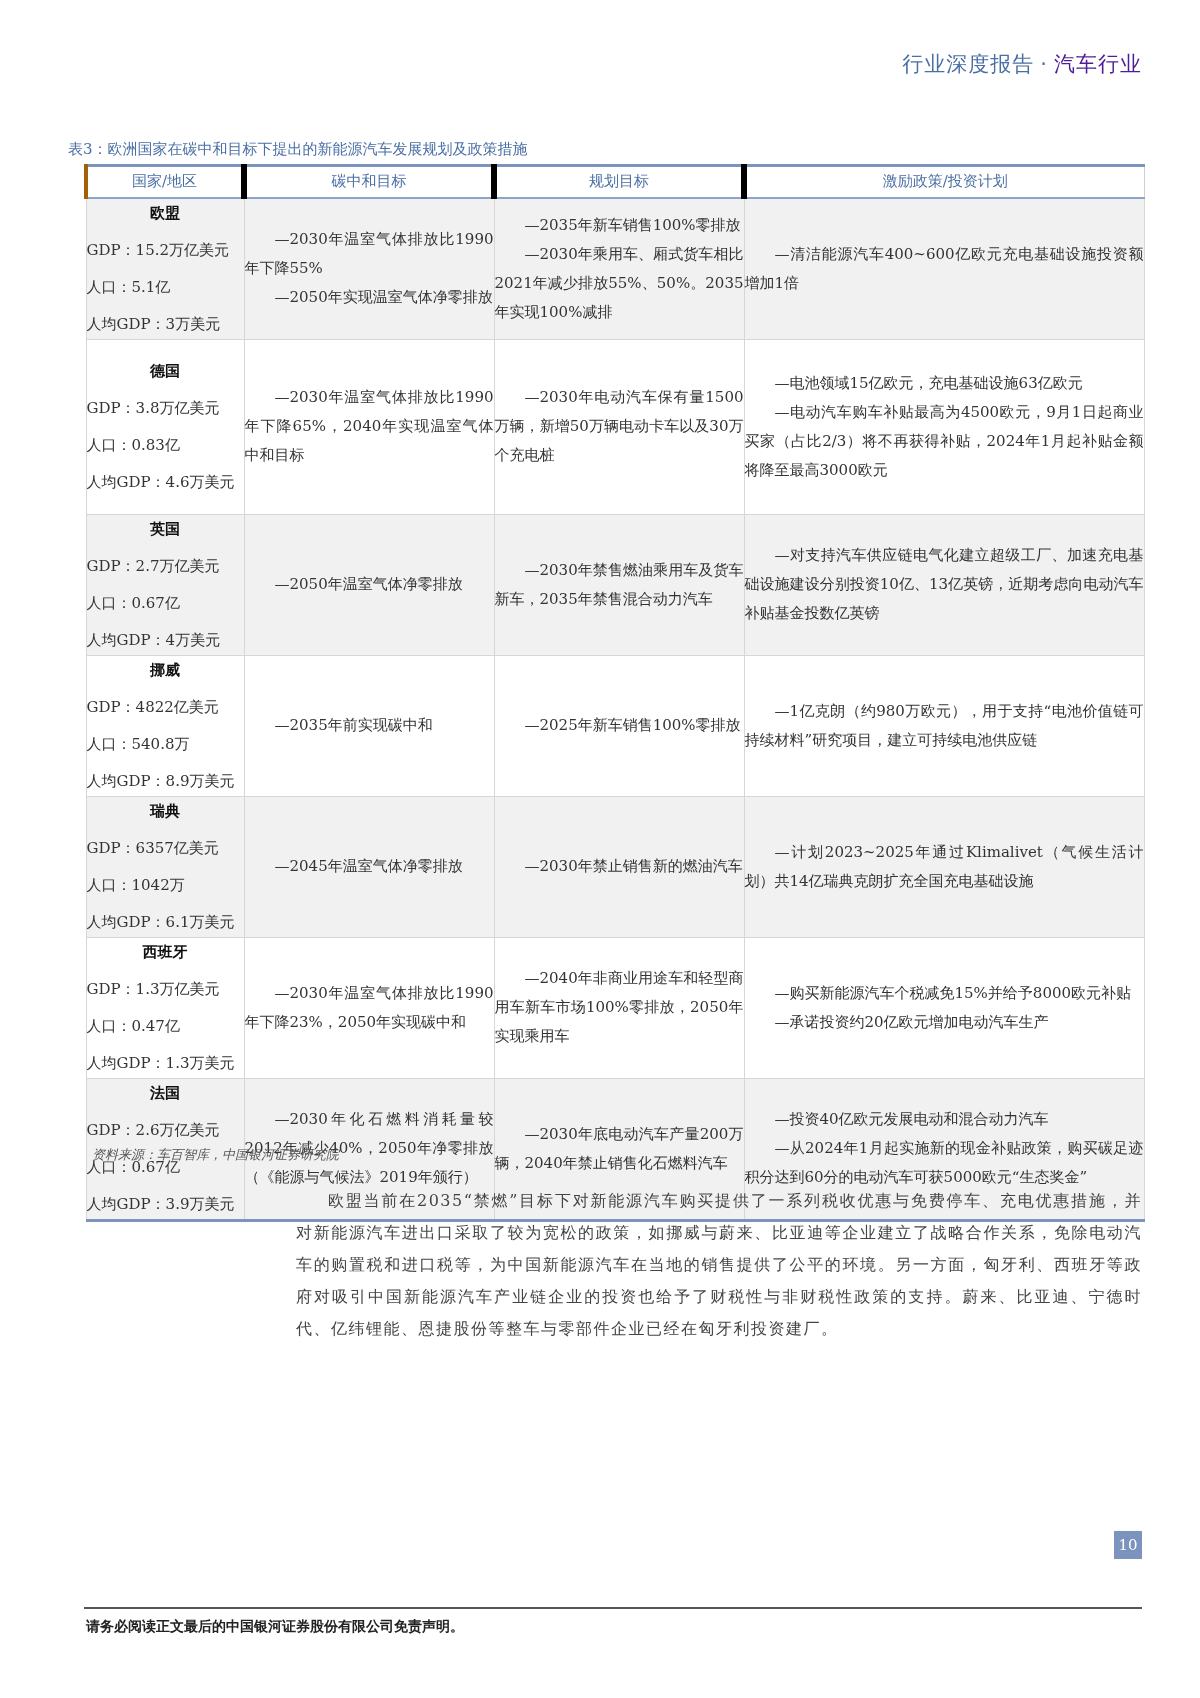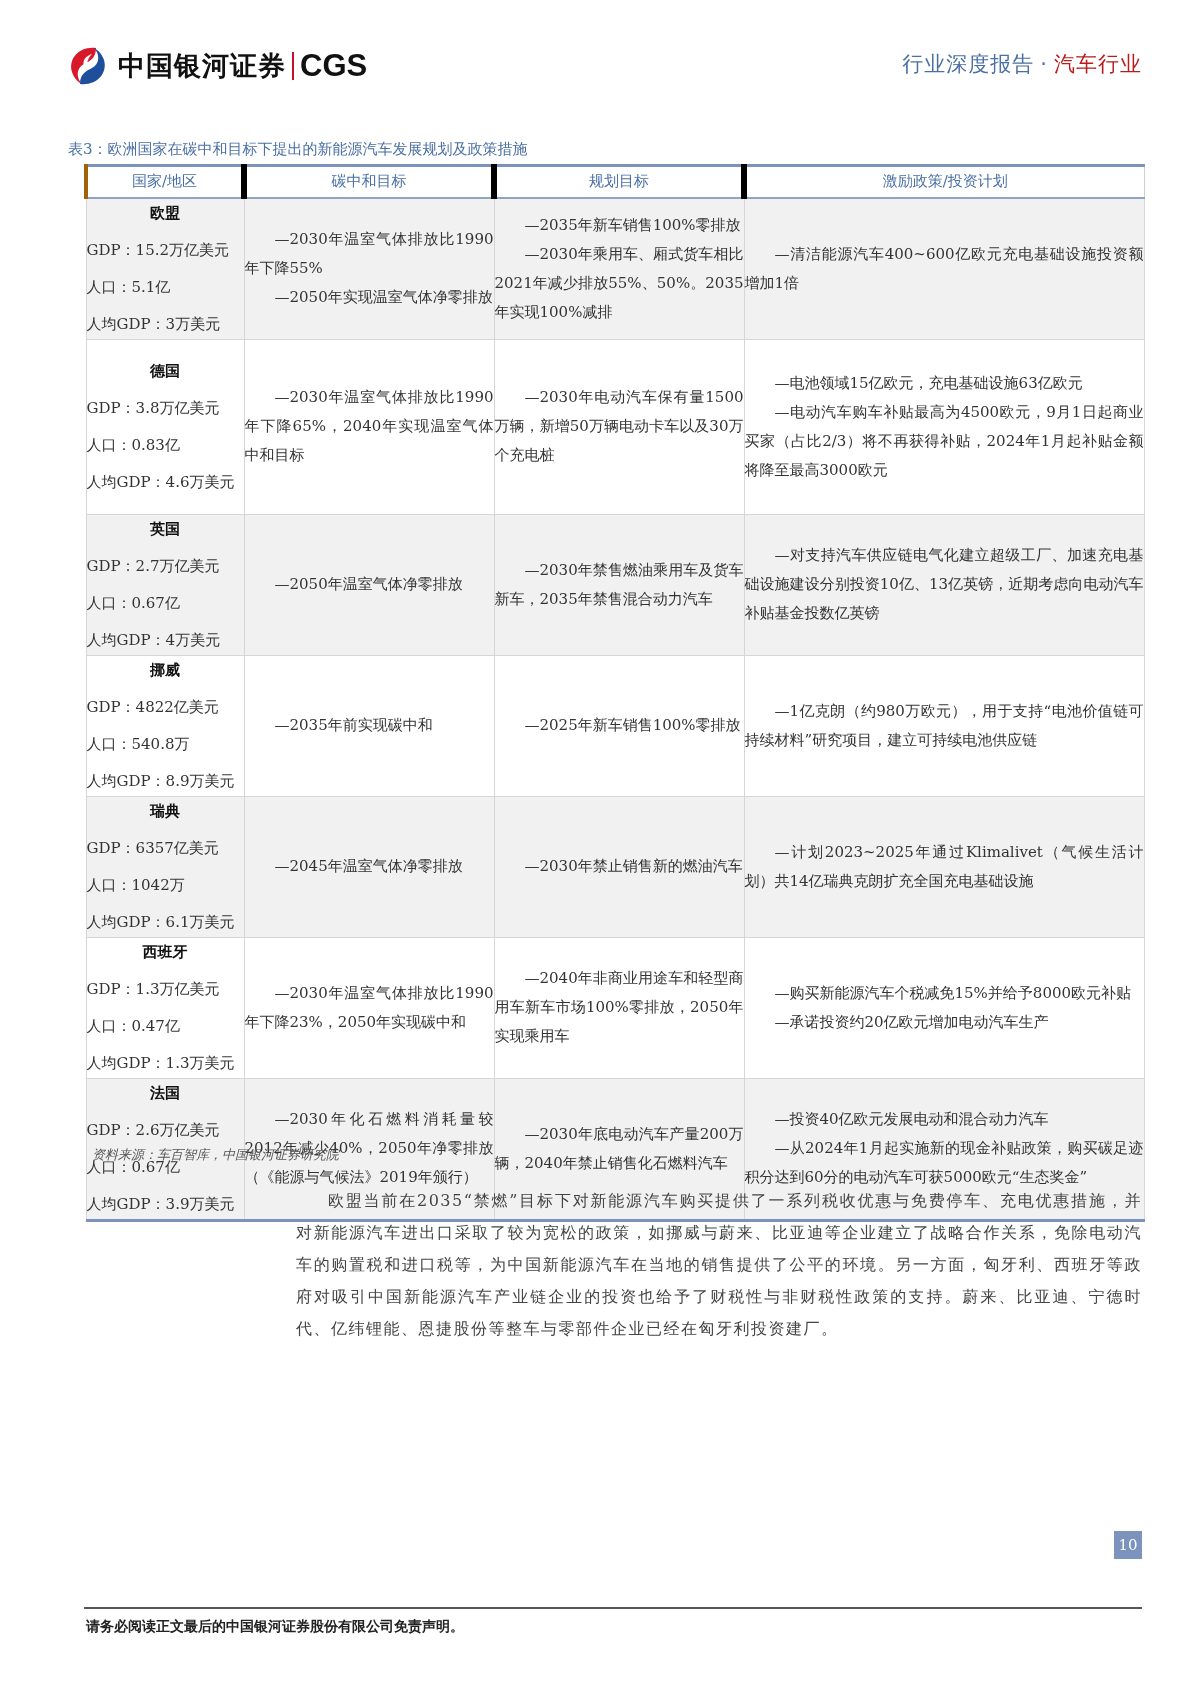--- a/index.html
+++ b/index.html
@@ -105,16 +105,6 @@
 <body>
 
 <div class="header">
-  <div class="logo">
-    <svg class="logo-mark" viewBox="0 0 44 44">
-      <path d="M30 4 C14 2 2 14 6 28 C8 34 12 38 16 40 C10 34 10 24 18 20 C24 17 30 14 30 4 Z" fill="#d7192a"></path>
-      <path d="M14 40 C30 42 42 30 38 16 C36 10 32 6 28 4 C34 10 34 20 26 24 C20 27 14 30 14 40 Z" fill="#1f4e9c"></path>
-      <path d="M26 10 C20 12 16 16 18 22 C20 26 26 24 28 20 C24 22 20 20 22 16 C23 13 25 11 26 10 Z" fill="#ffffff"></path>
-    </svg>
-    <span class="logo-cn">中国银河证券</span>
-    <span class="logo-sep"></span>
-    <span class="logo-en">CGS</span>
-  </div>
   <div class="header-right">
     <span class="hr-type">行业深度报告</span><span class="hr-dot">·</span><span class="hr-industry">汽车行业</span>
   </div>

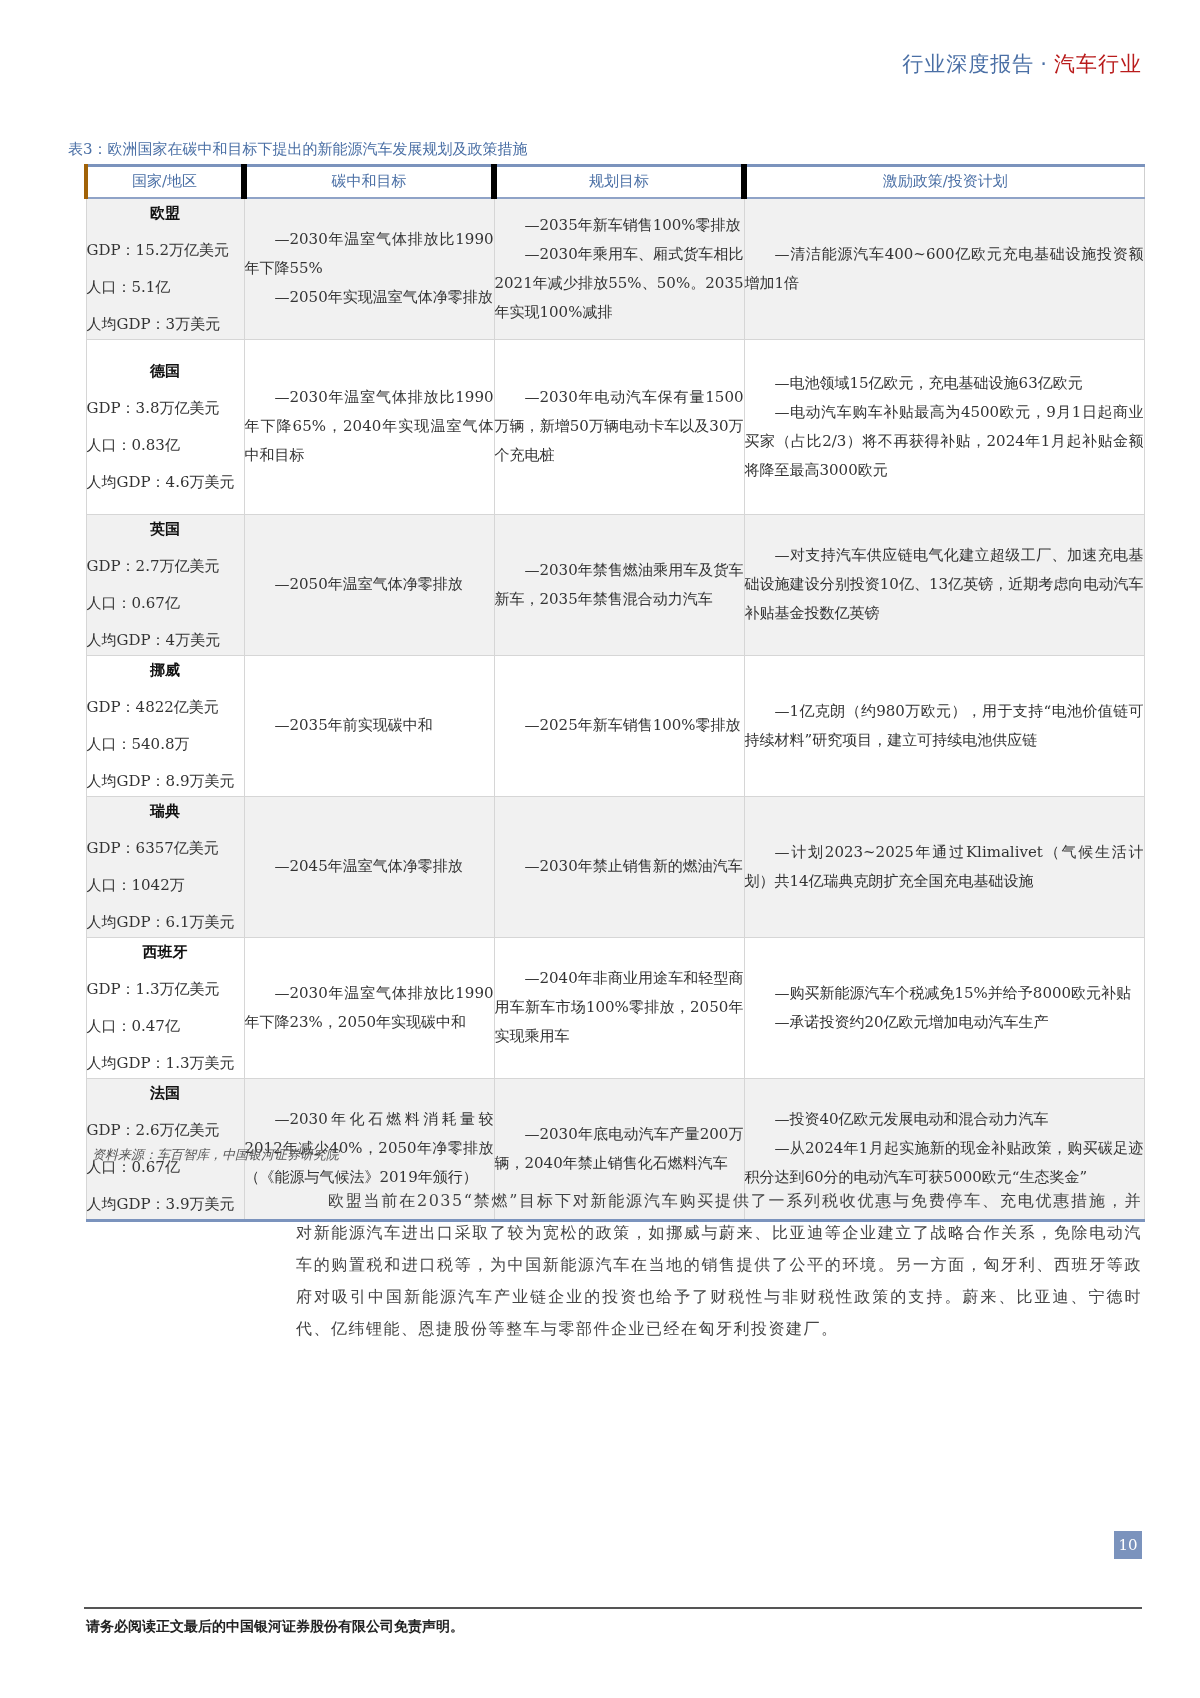--- a/index.html
+++ b/index.html
@@ -37,7 +37,7 @@
     }
     .hr-type { color: #4a6fa5; }
     .hr-dot { color: #4a6fa5; margin: 0 6px; }
-    .hr-industry { color: #b91c1c; }
+    .hr-industry { color: #4c1d95; }
 
     
     .table-caption {

